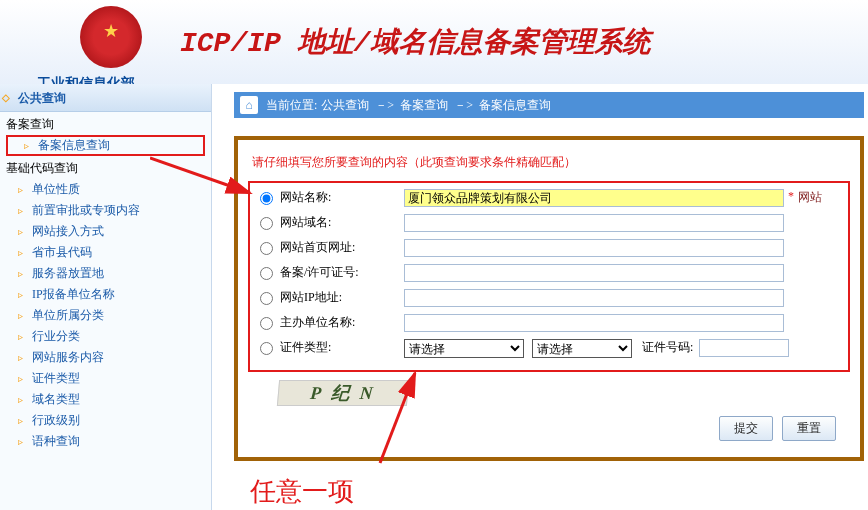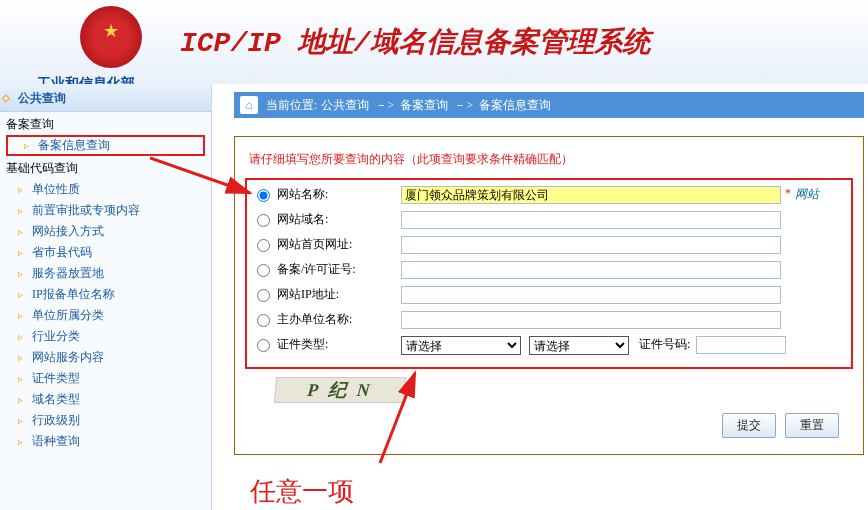--- a/index.html
+++ b/index.html
@@ -134,7 +134,7 @@
     }
     .breadcrumb-bar span.sep { margin: 0 6px; }
     .panel {
-      border: 1px solid #a16207;
+      border: 4px solid #a16207;
       margin-top: 18px;
       margin-right: 4px;
       padding: 10px 10px 16px 10px;

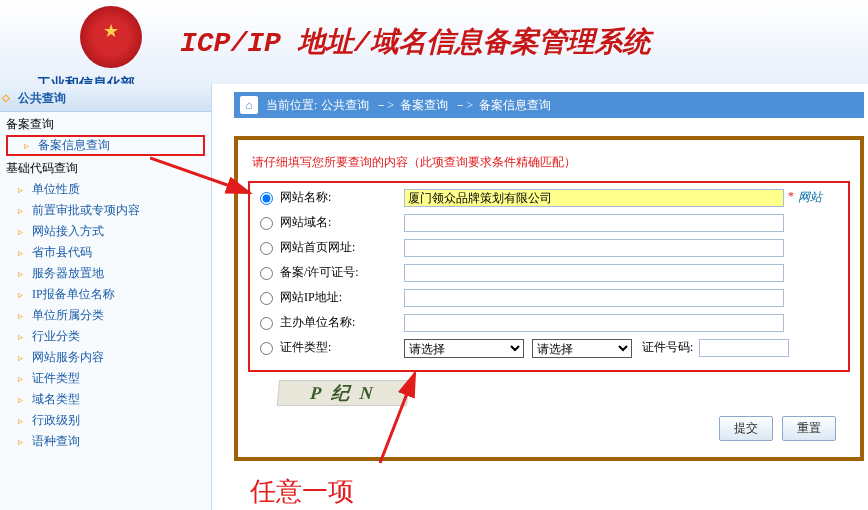--- a/index.html
+++ b/index.html
@@ -181,10 +181,9 @@
       margin-left: 4px;
     }
     .req-text {
-      color: #0369a1;
+      color: #7f1d1d;
       margin-left: 4px;
       white-space: nowrap;
-      font-style: italic;
     }
     .select {
       border: 1px solid #555;

